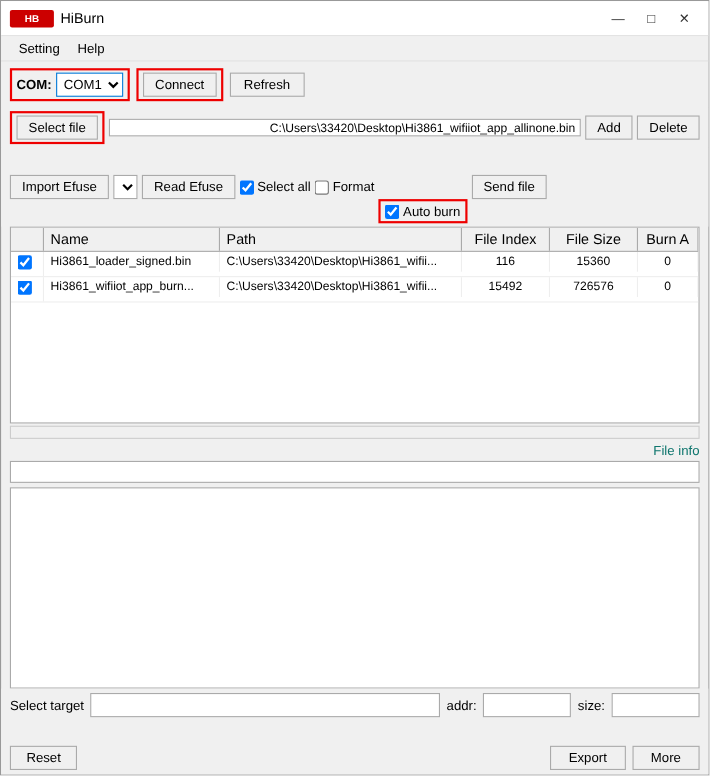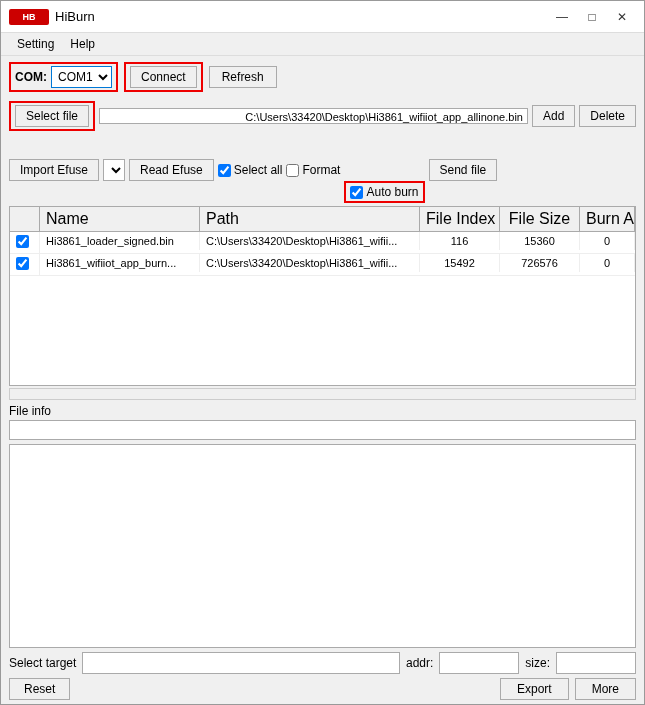--- a/index.html
+++ b/index.html
@@ -188,7 +188,7 @@
       display: flex;
       background: #f0f0f0;
       border-bottom: 1px solid #aaa;
-      font-size: 16px;
+      font-size: 13px;
     }
     .th {
       padding: 3px 6px;

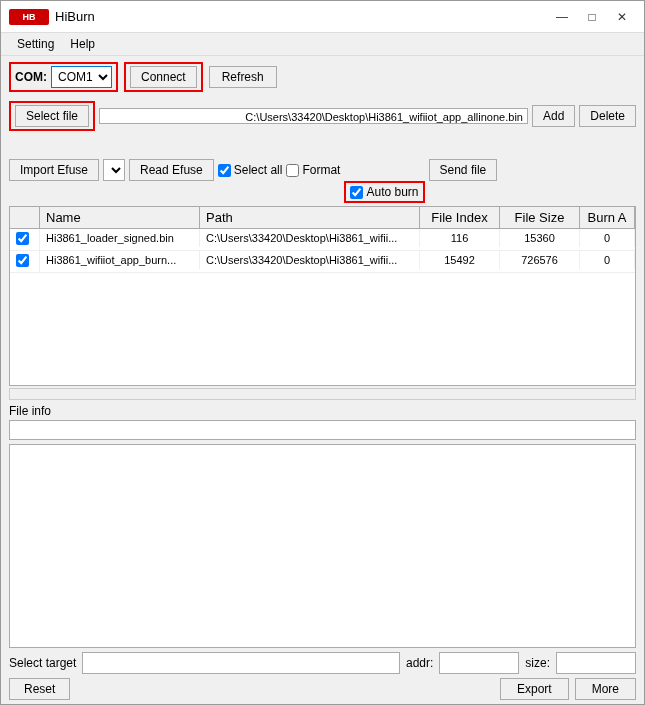--- a/index.html
+++ b/index.html
@@ -231,7 +231,8 @@
     .file-info-label {
       padding: 2px 8px;
       font-size: 12px;
-      color: #000000;
+      color: #0f766e;
+      text-align: right;
     }
     .file-info-bar {
       margin: 0 8px 4px 8px;

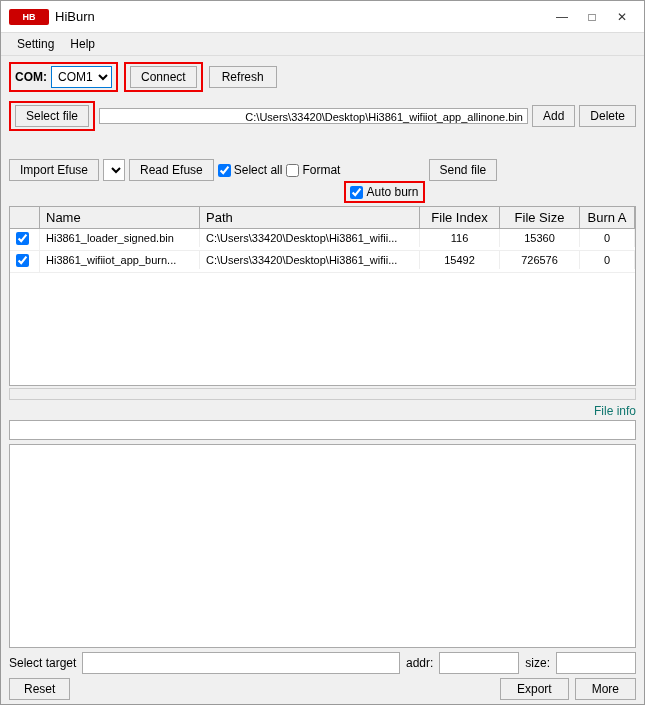--- a/index.html
+++ b/index.html
@@ -265,6 +265,7 @@
       display: flex;
       align-items: center;
       gap: 6px;
+      margin-top: 22px;
     }
     .select-target-label { font-size: 12px; white-space: nowrap; }
     .select-target-input {

